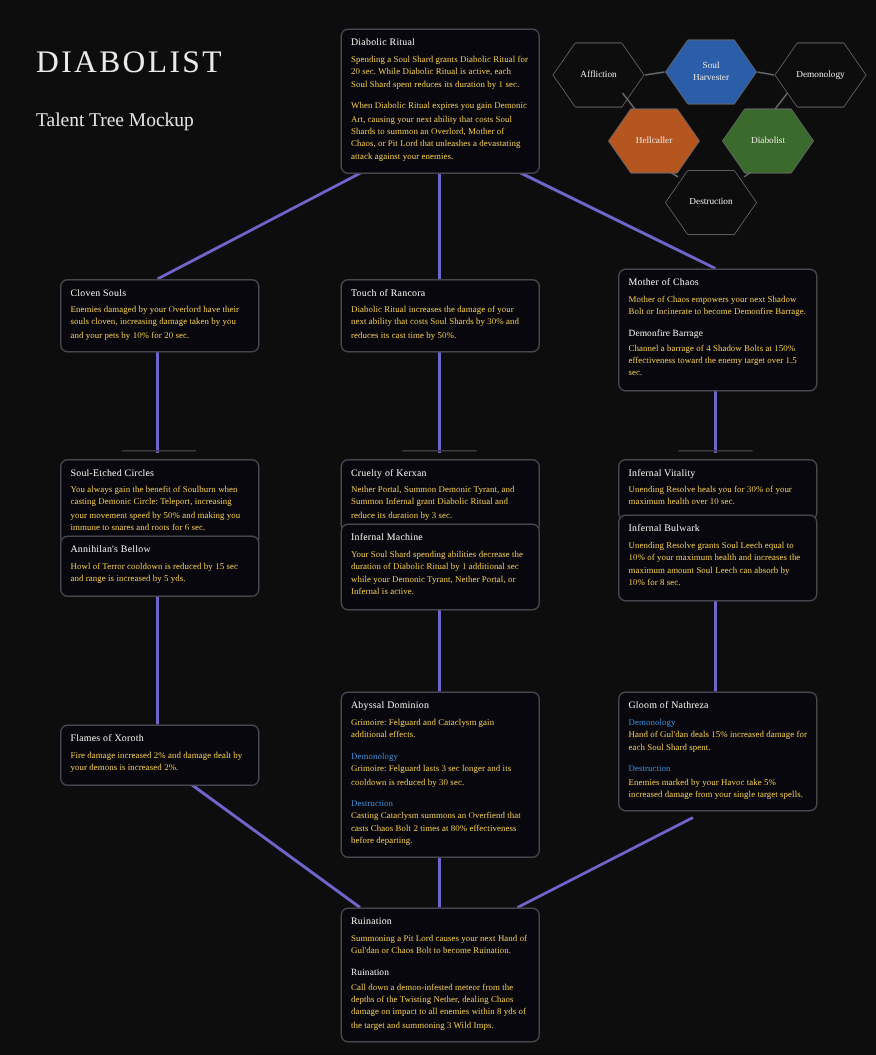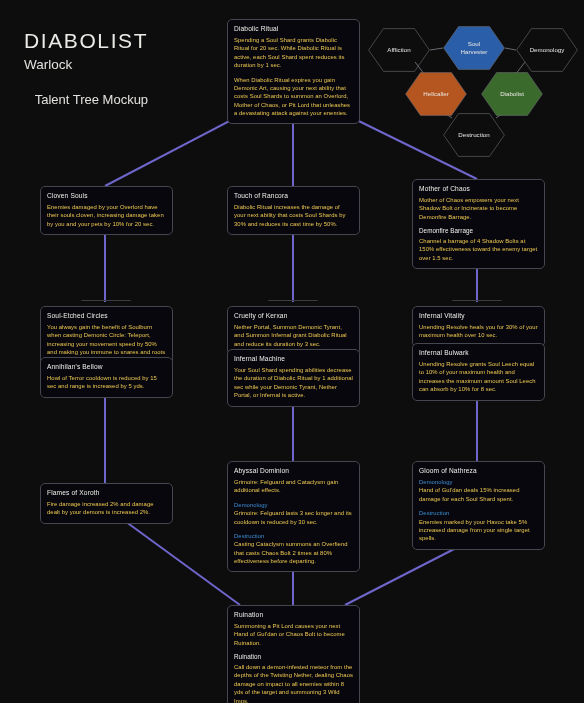--- a/index.html
+++ b/index.html
@@ -13,6 +13,7 @@
     position: relative;
     width: 584px; height: 703px;
     background: #0d0d0e;
+    font-family: Liberation Serif, serif;
   }
   #edges {
     position: absolute; left: 0; top: 0;

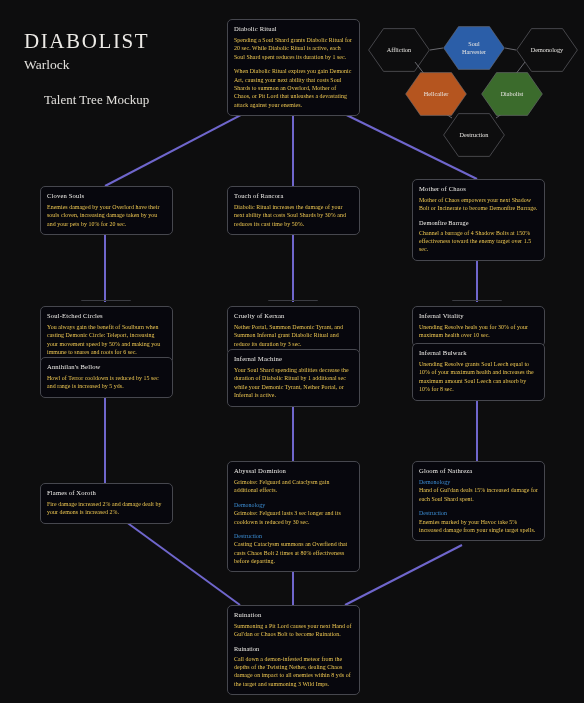--- a/index.html
+++ b/index.html
@@ -121,7 +121,6 @@
 
   <div class="title-block">
     <div class="title-main">DIABOLIST</div>
-    <div class="title-sub">Warlock</div>
     <div class="title-mockup">Talent Tree Mockup</div>
   </div>
 

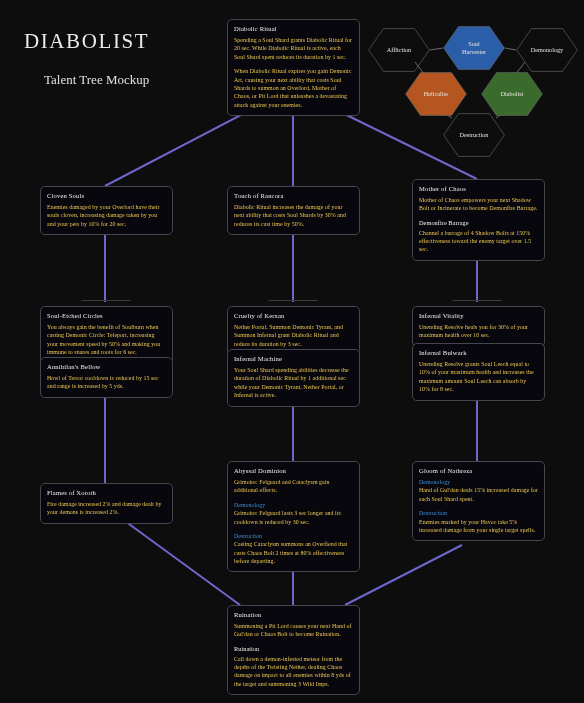--- a/index.html
+++ b/index.html
@@ -32,7 +32,7 @@
     font-weight: 400; margin-top: 2px;
   }
   .title-mockup {
-    color: #e3e1dd; font-size: 13px; margin-top: 18px; font-weight: 400; text-align: right;
+    color: #e3e1dd; font-size: 13px; margin-top: 18px; font-weight: 400;
   }
 
   

